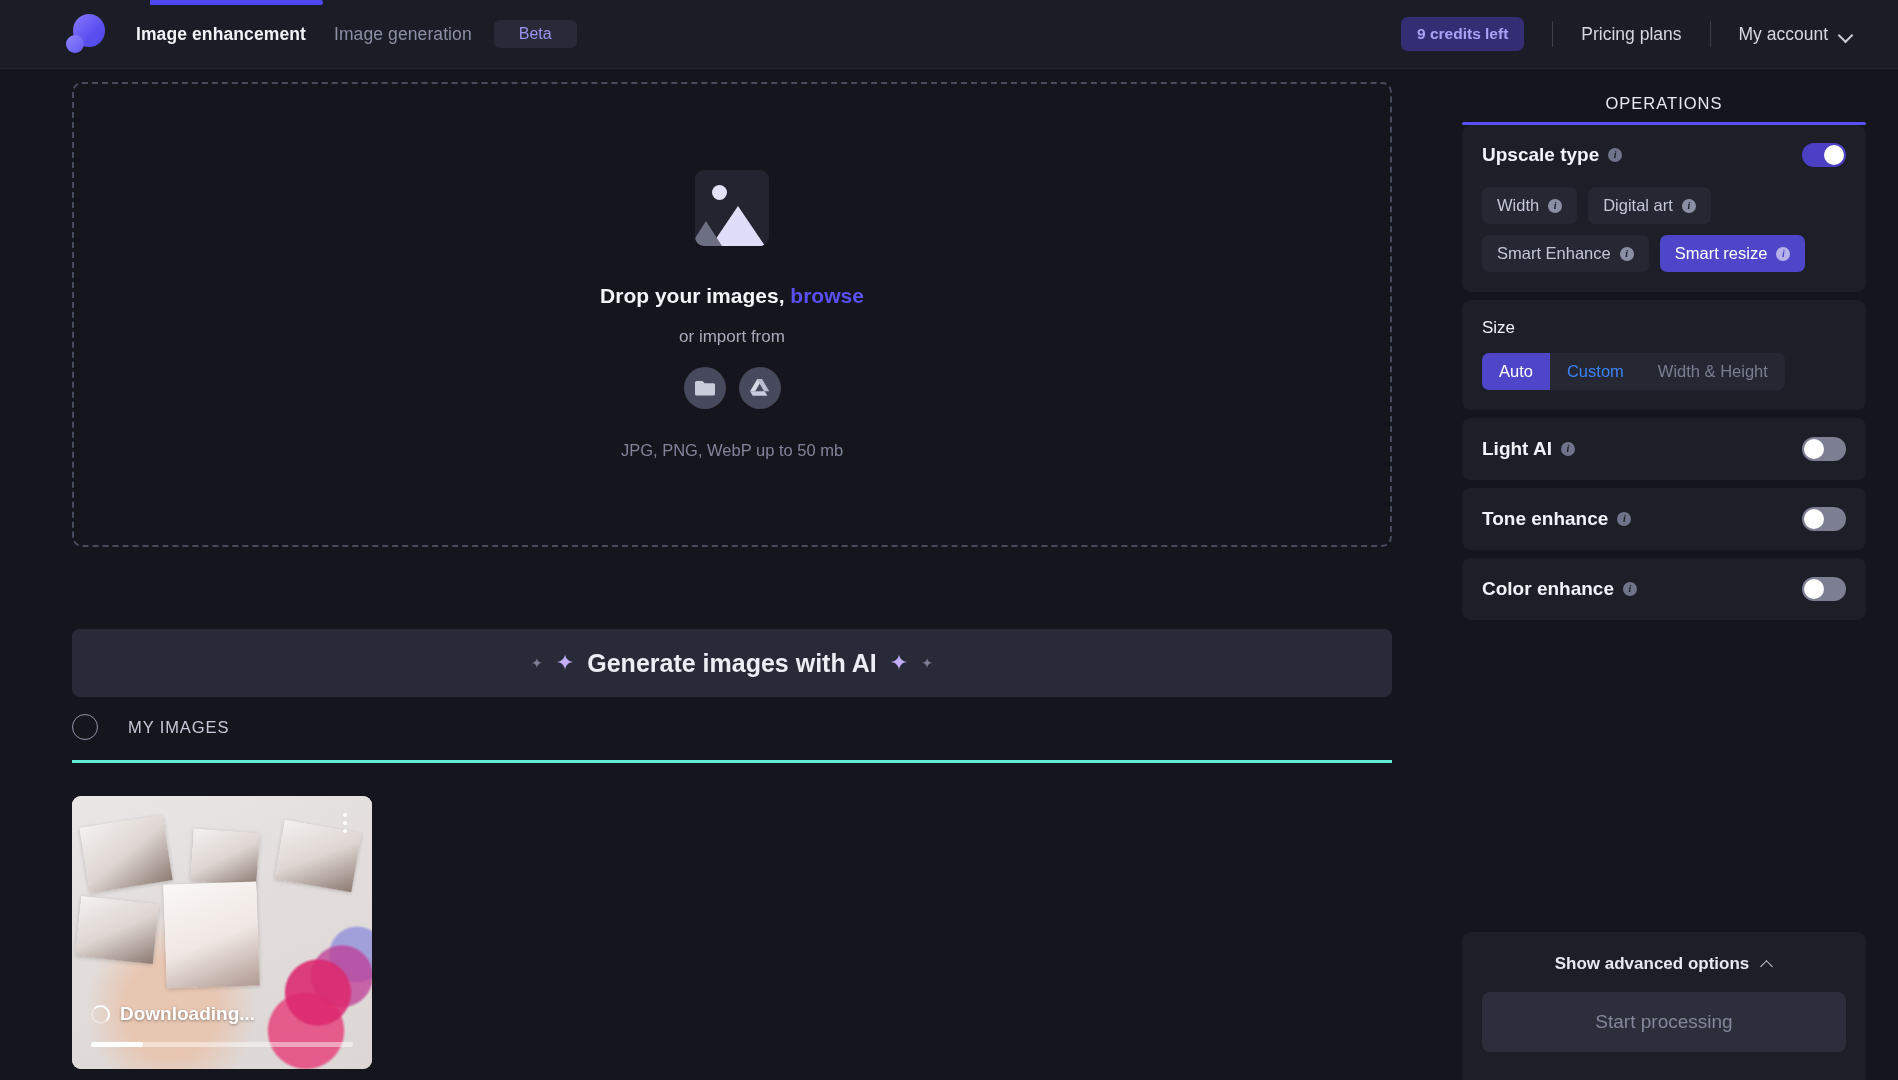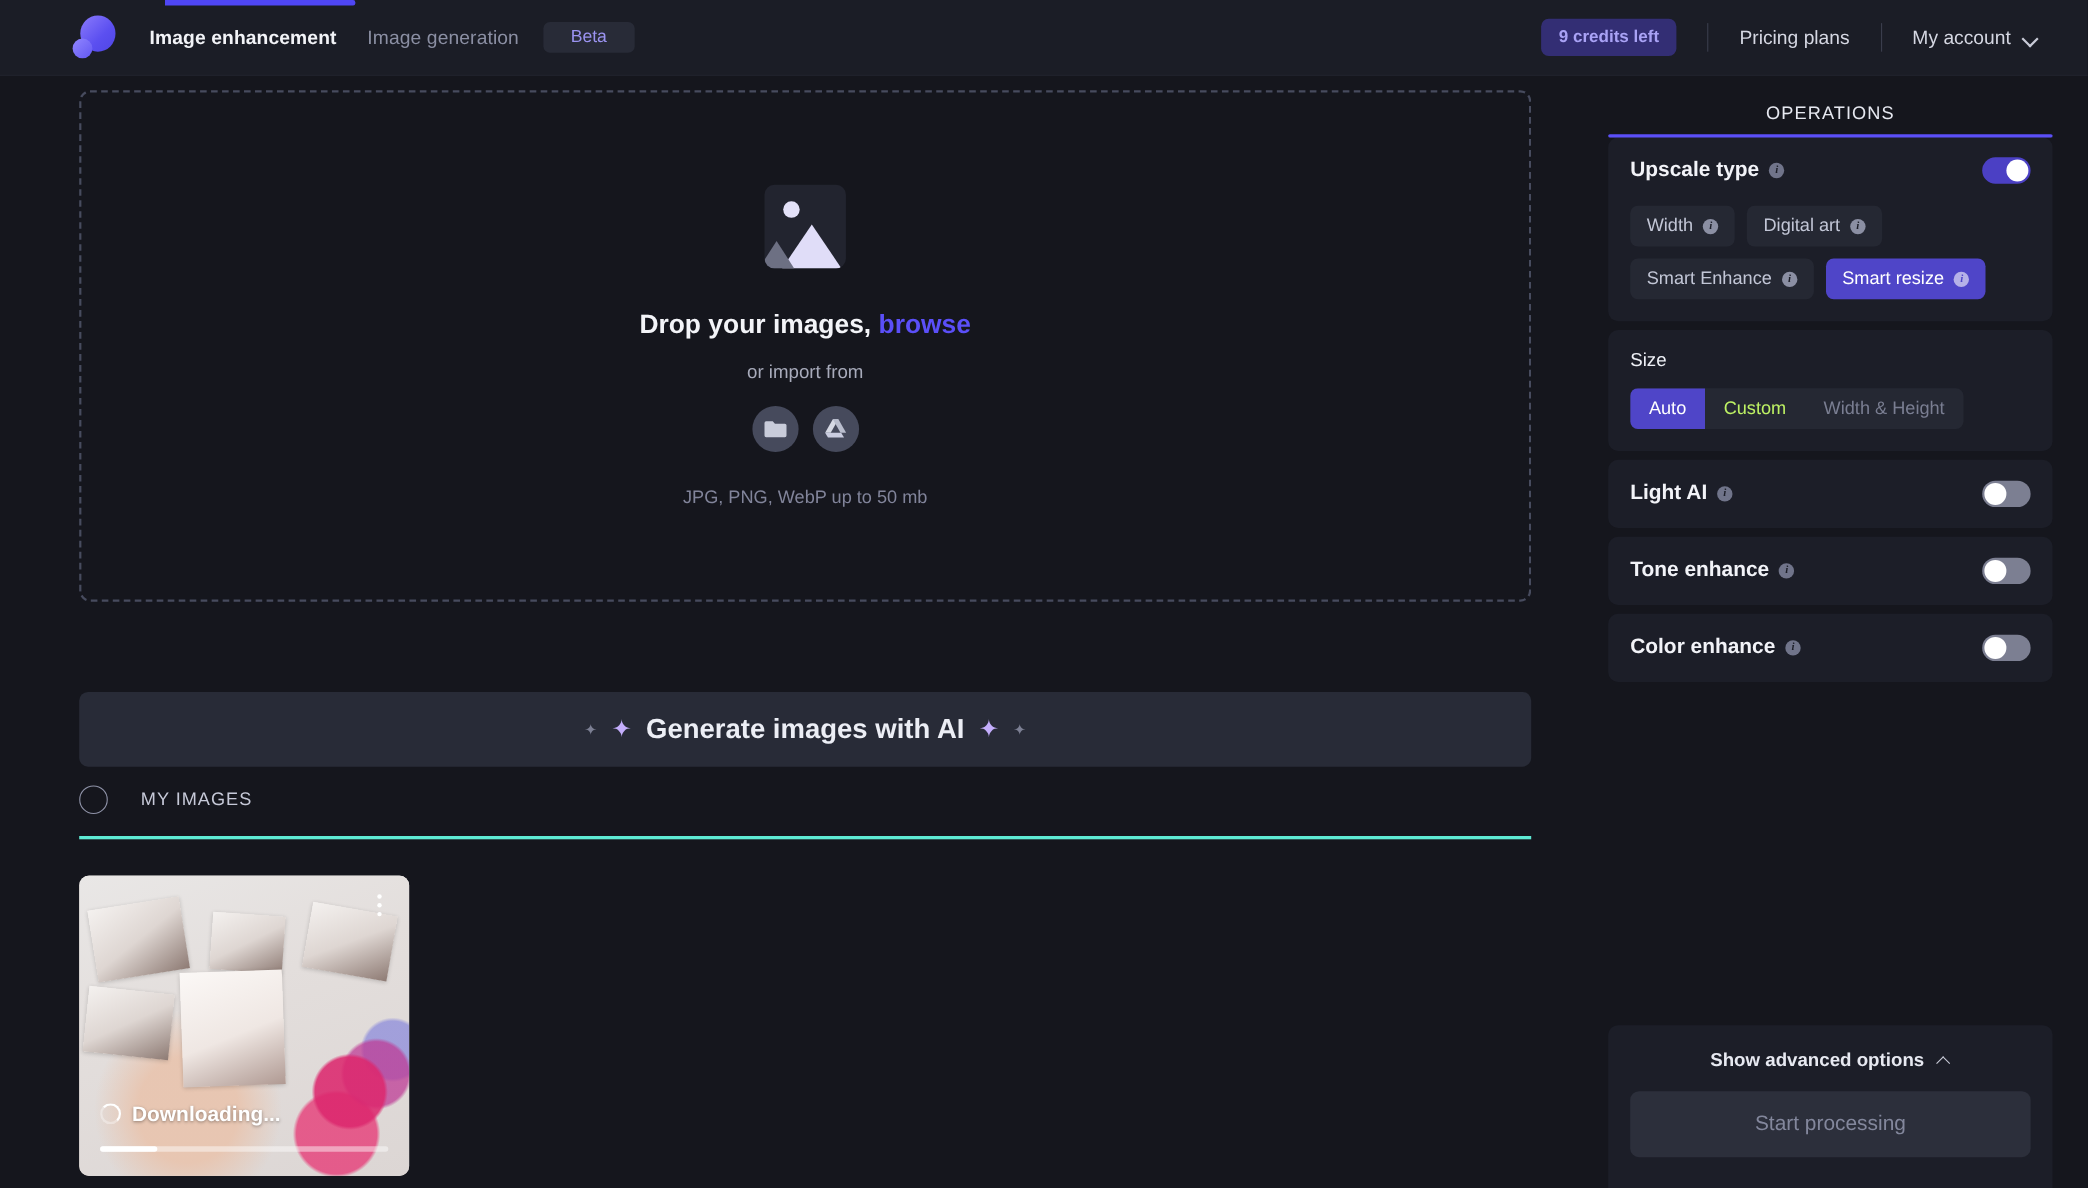--- a/index.html
+++ b/index.html
@@ -179,7 +179,7 @@
     border-bottom: 25px solid #6d7083;
   }
   .drop-title {
-    font-size: 24px;
+    font-size: 21px;
     font-weight: bold;
     color: #f3f4f8;
     margin-bottom: 19px;

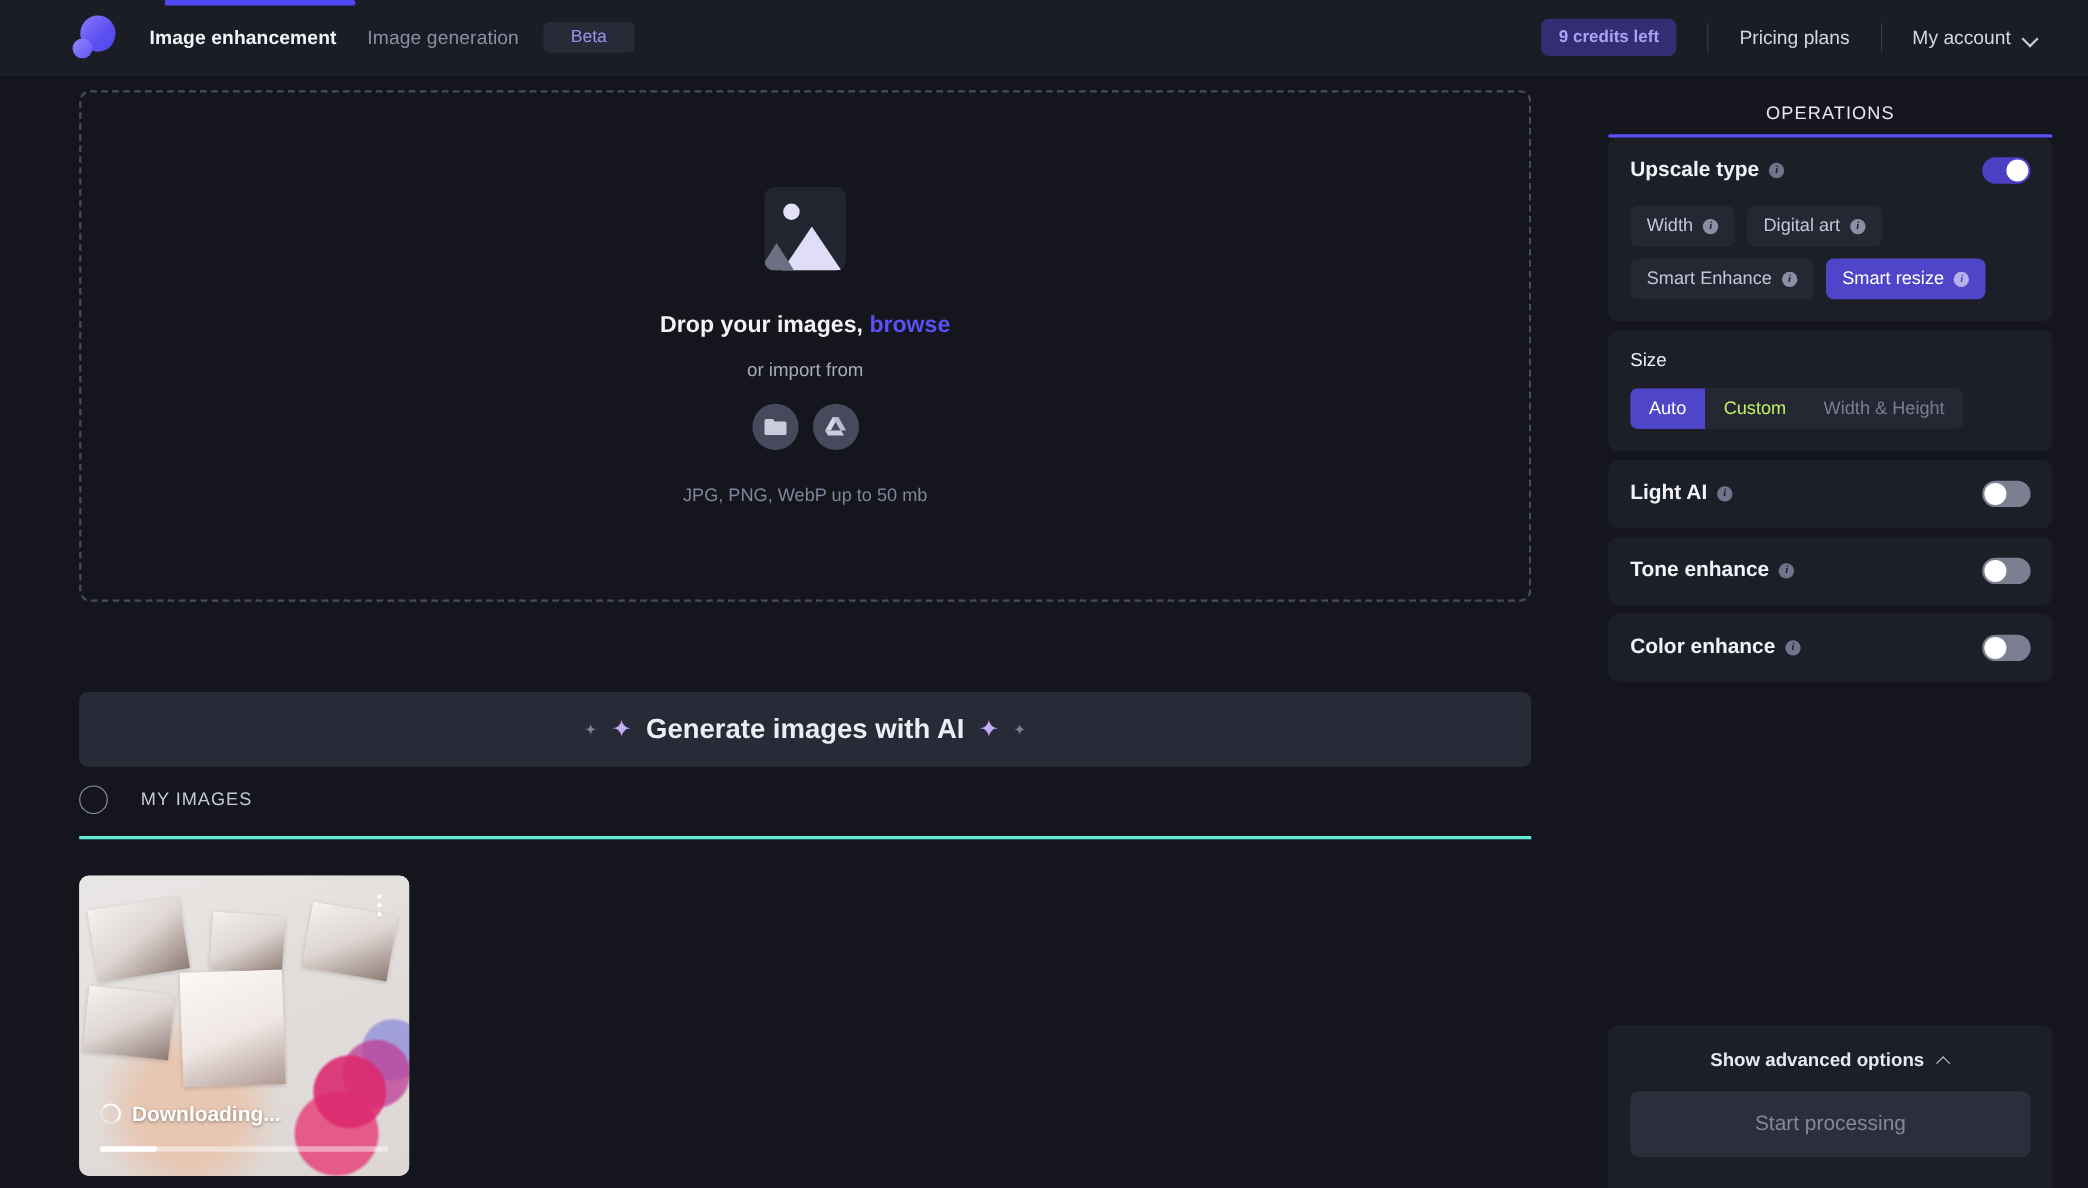--- a/index.html
+++ b/index.html
@@ -463,7 +463,7 @@
   .seg-item {
     padding: 9px 17px;
     font-size: 16.5px;
-    color: #bef264;
+    color: #3b82f6;
     cursor: pointer;
     white-space: nowrap;
   }

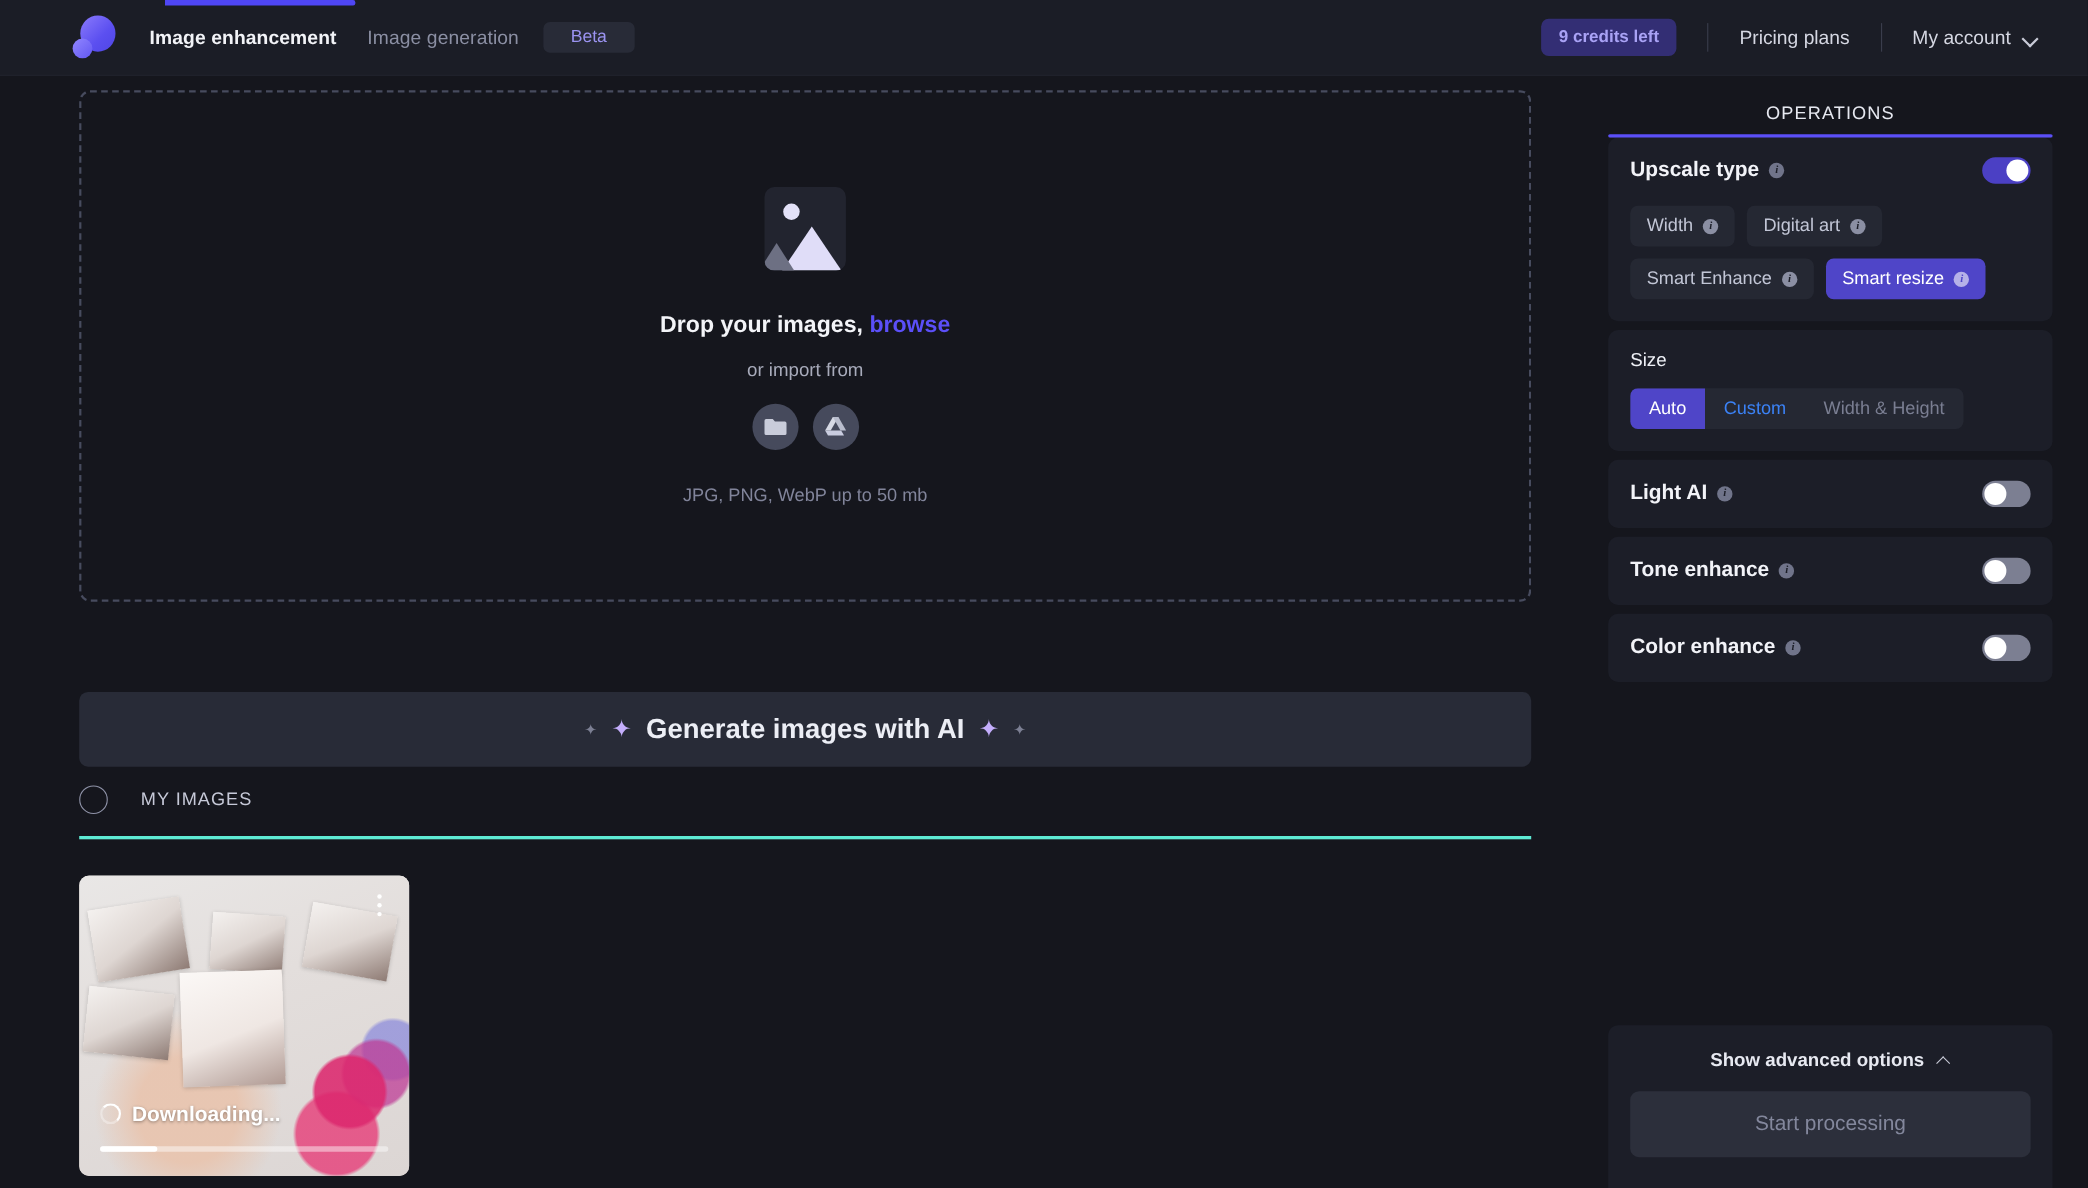--- a/index.html
+++ b/index.html
@@ -310,7 +310,7 @@
     position: absolute;
     left: 19px; bottom: 44px;
     display: flex;
-    align-items: flex-start;
+    align-items: center;
     gap: 10px;
     z-index: 4;
   }

